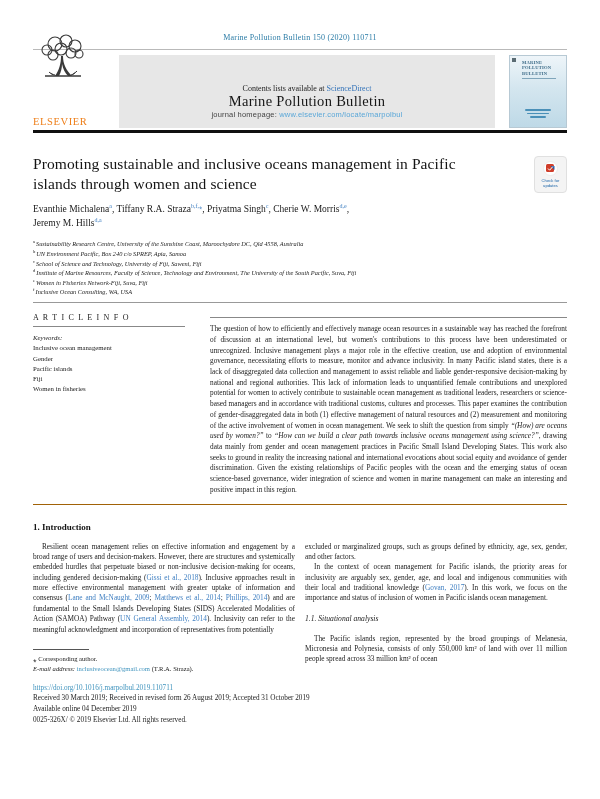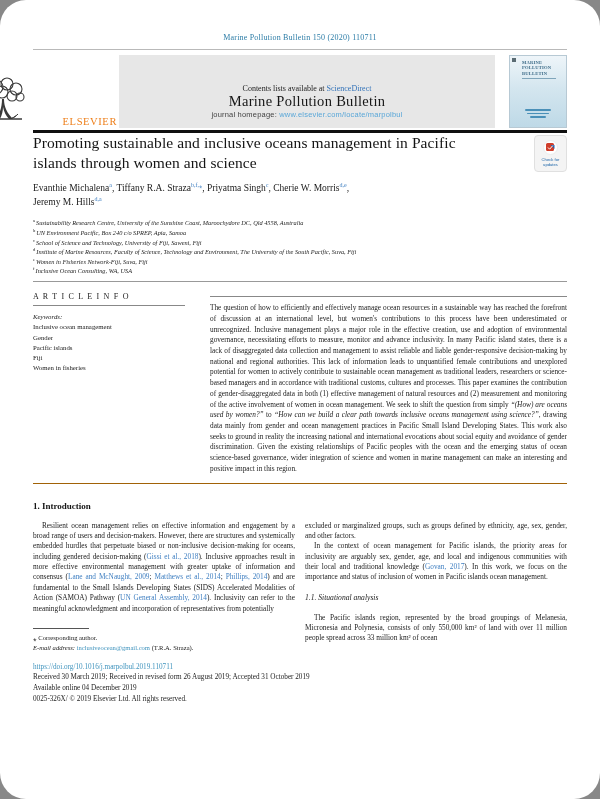--- a/index.html
+++ b/index.html
@@ -8,7 +8,6 @@
     width:600px; height:799px; background:#ffffff; position:relative;
     font-family:"Liberation Serif", serif; color:#1c1c1c; overflow:hidden;
     margin:0 auto;
-    border-radius:26px;
   }
   .content { margin:0 33px; }
 

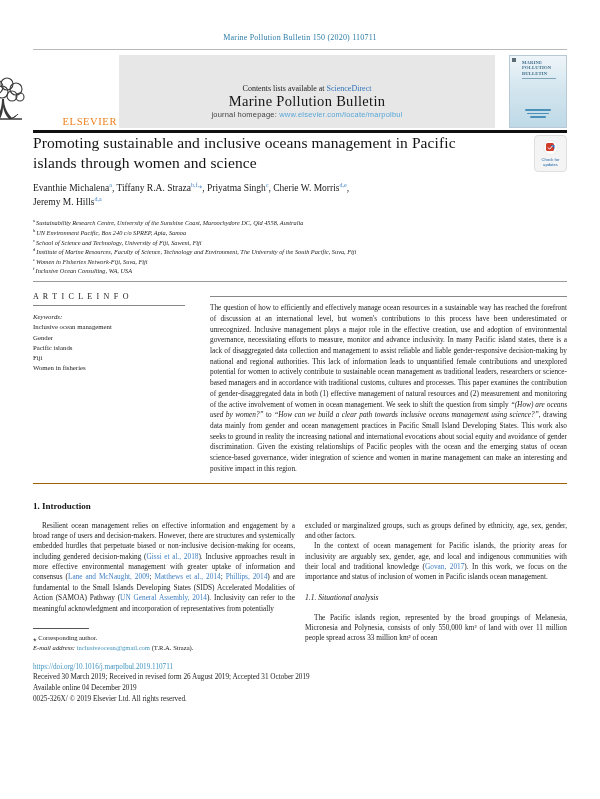--- a/index.html
+++ b/index.html
@@ -17,7 +17,7 @@
 
   
   .masthead { display:flex; margin-top:5px; height:73px; }
-  .elsevier { width:84px; display:flex; align-items:flex-end; justify-content:flex-end; padding-bottom:1px;gap:31px; }
+  .elsevier { width:84px; display:flex; flex-direction:column; align-items:flex-start; justify-content:flex-end; padding-bottom:1px;gap:31px; }
   .elsevier svg { display:block; }
   .elsevier-word { color:#ee7f1a; font-size:10.5px; letter-spacing:.6px; margin-top:1px; font-family:"Liberation Serif", serif; }
   .graybox { flex:1; background:#e7e7e7; display:flex; flex-direction:column; align-items:center; justify-content:flex-end; padding:8px 4px 9px; margin-left:2px; }

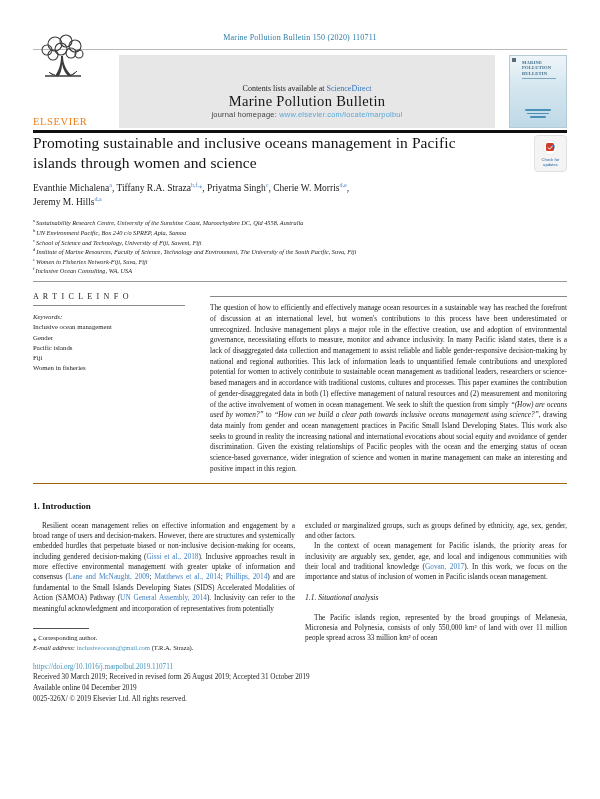--- a/index.html
+++ b/index.html
@@ -37,7 +37,7 @@
   .black-bar { height:3px; background:#101010; margin-top:2px; }
 
   
-  .title-row { position:relative; }
+  .title-row { position:relative; margin-top:21px; }
   .article-title { font-size:15.5px; line-height:1.28; color:#141414; max-width:470px; letter-spacing:.1px; }
   .check-badge { position:absolute; right:0; top:2px; width:33px; height:37px; background:#f4f4f4; border:1px solid #e0e0e0; border-radius:4px; display:flex; flex-direction:column; align-items:center; justify-content:center; cursor:pointer; }
   .check-badge .circ { width:15px; height:15px; background:#fff; border-radius:50%; border:1px solid #ececec; display:flex; align-items:center; justify-content:center; }

